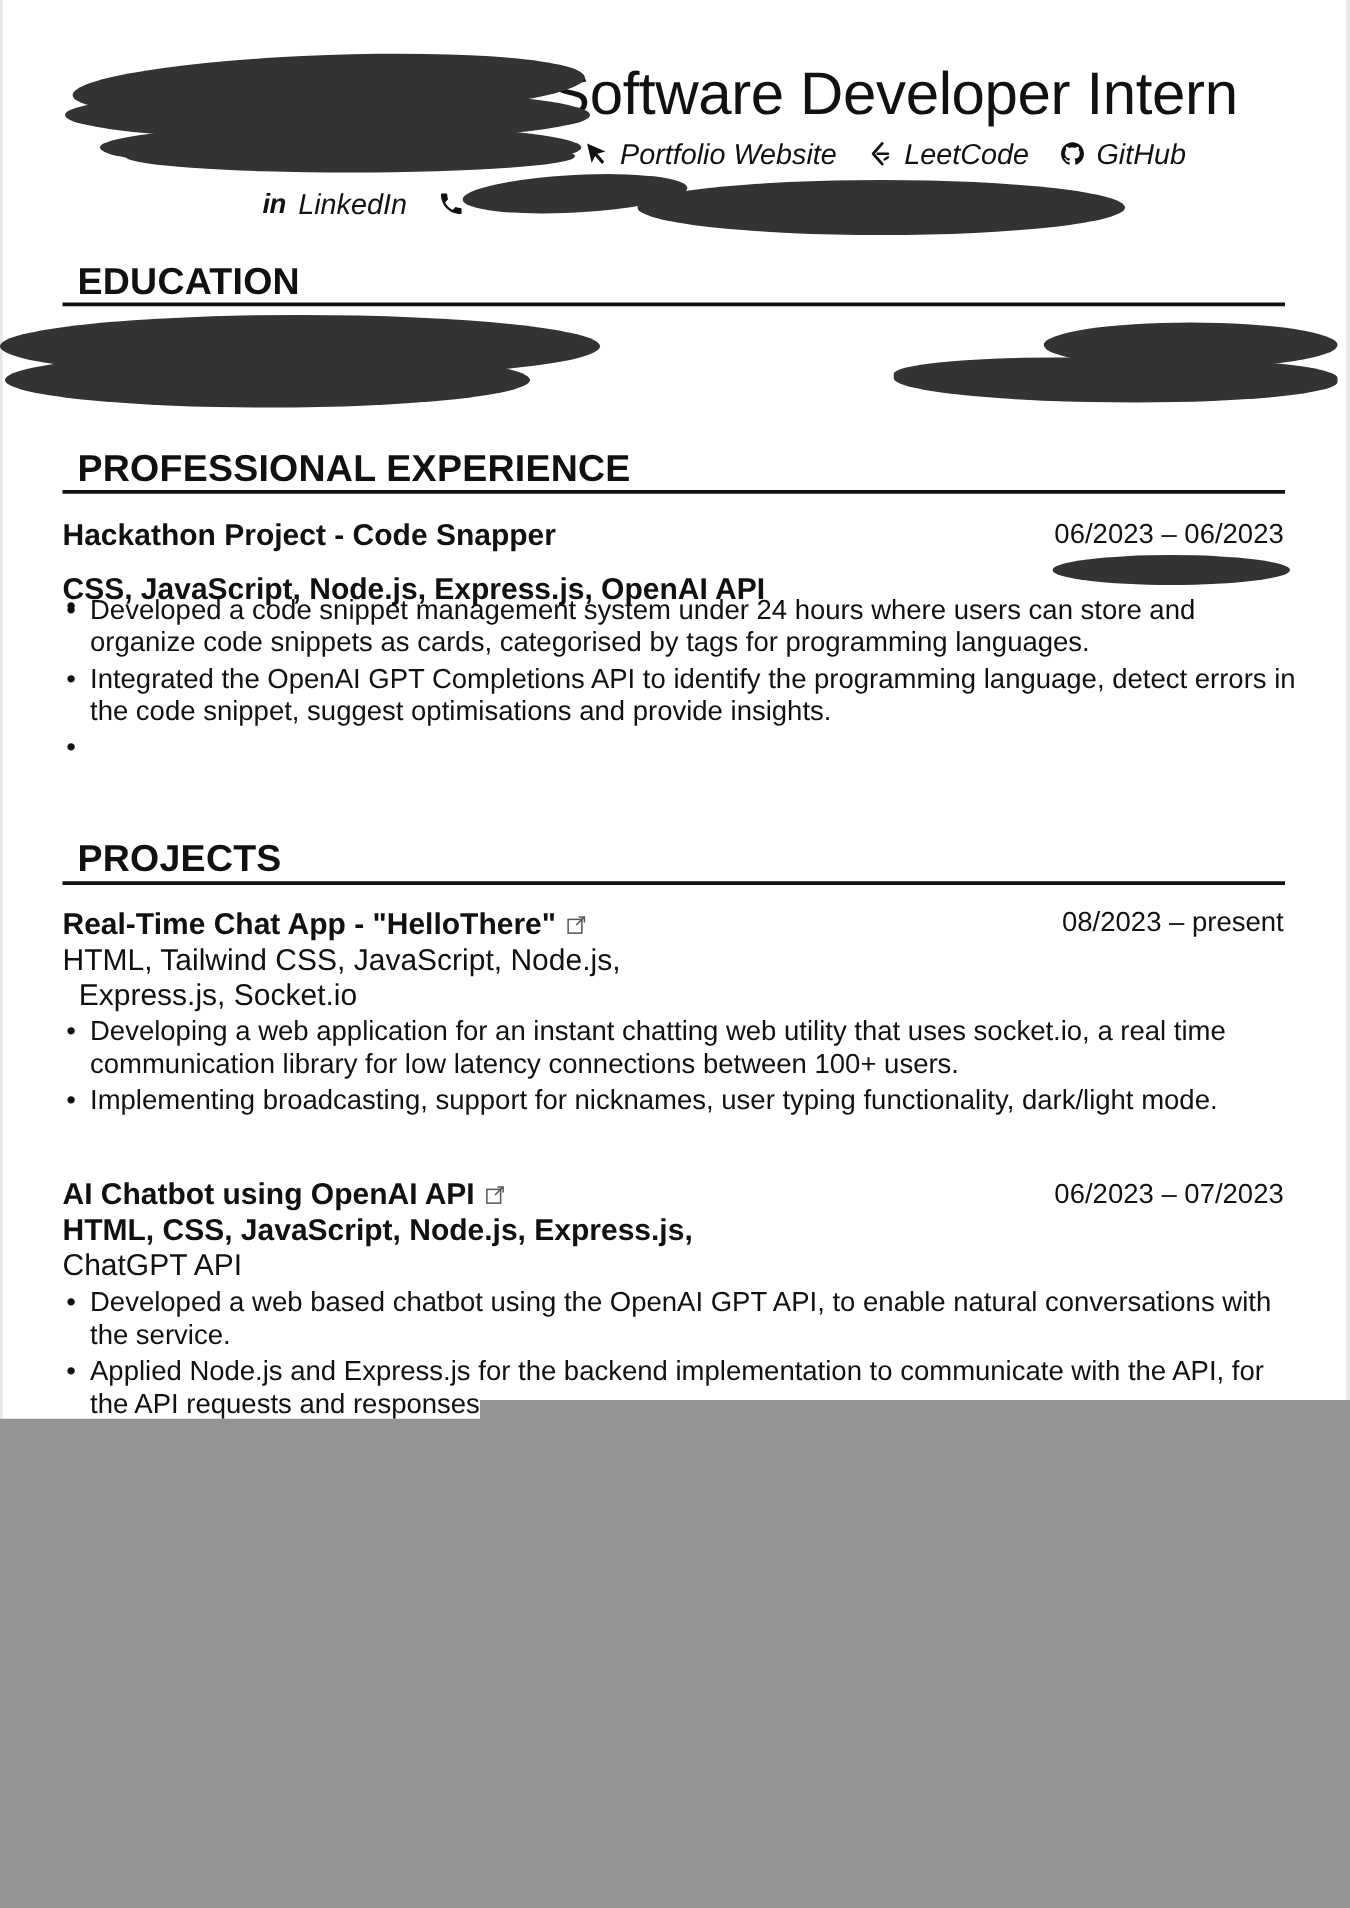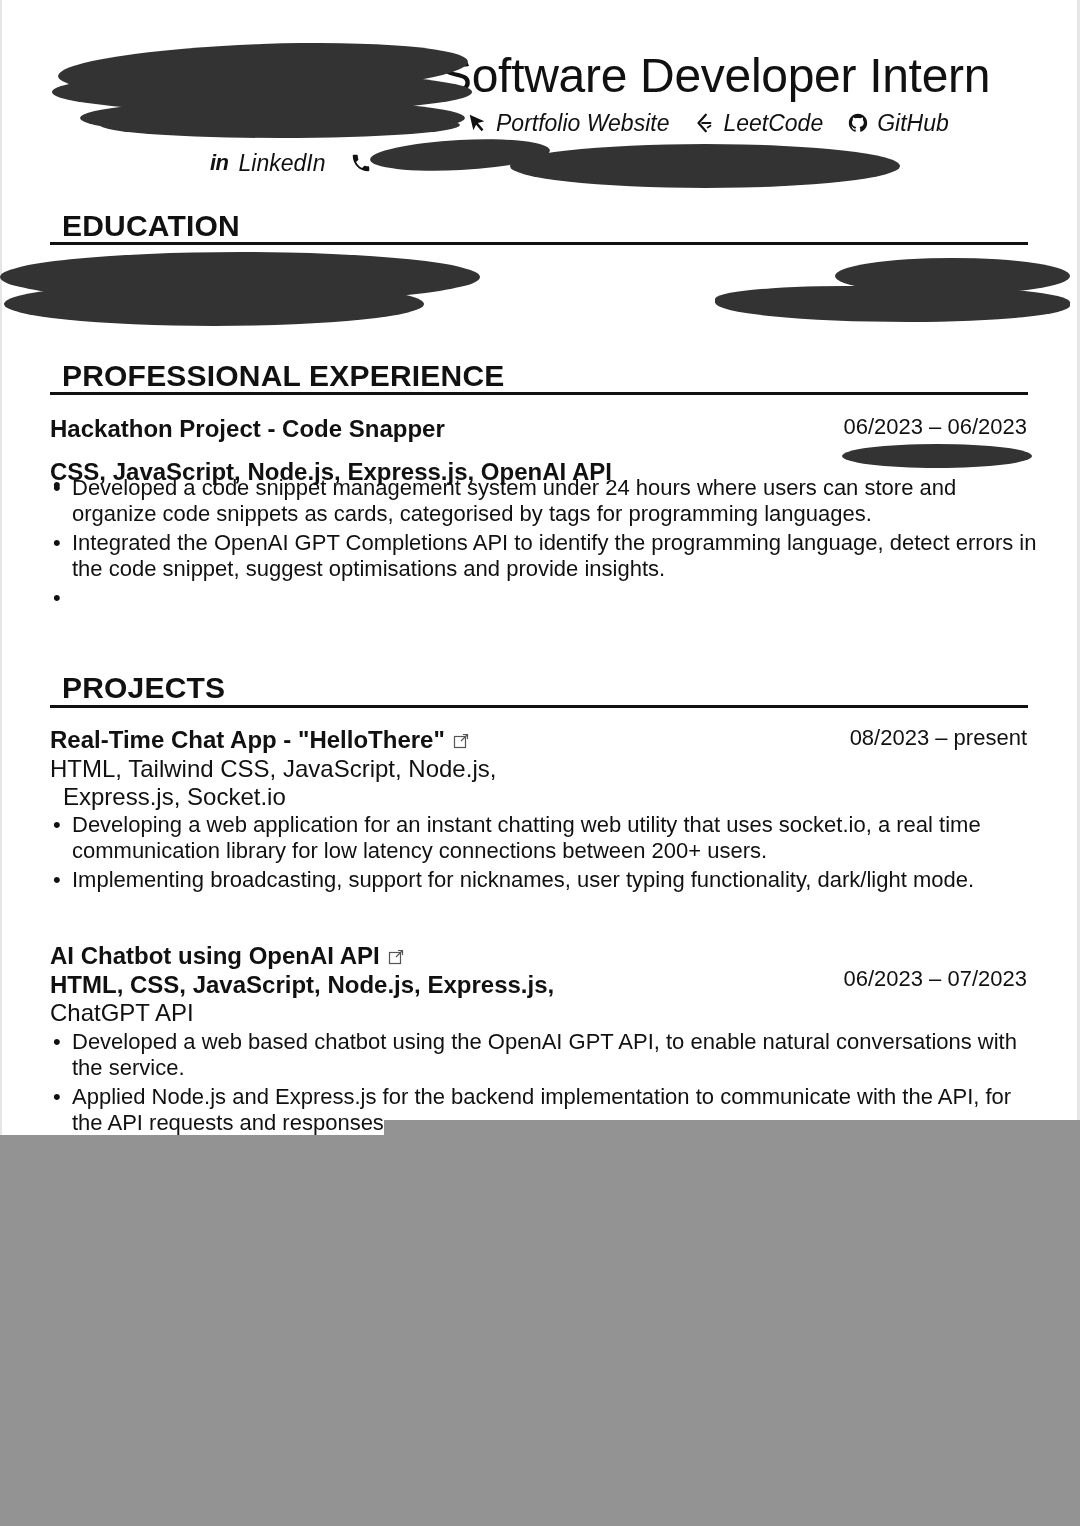--- a/index.html
+++ b/index.html
@@ -133,7 +133,7 @@
 <div class="entry-tech" style="top:755px;">HTML, Tailwind CSS, JavaScript, Node.js,</div>
 <div class="entry-tech" style="top:783px;margin-left:13px;">Express.js, Socket.io</div>
 <ul class="bullets" style="top:812px;">
-  <li><span class="dot">•</span><span>Developing a web application for an instant chatting web utility that uses socket.io, a real time communication library for low latency connections between 200+ users.</span></li>
+  <li><span class="dot">•</span><span>Developing a web application for an instant chatting web utility that uses socket.io, a real time communication library for low latency connections between 100+ users.</span></li>
   <li><span class="dot">•</span><span>Implementing broadcasting, support for nicknames, user typing functionality, dark/light mode.</span></li>
 </ul>
 

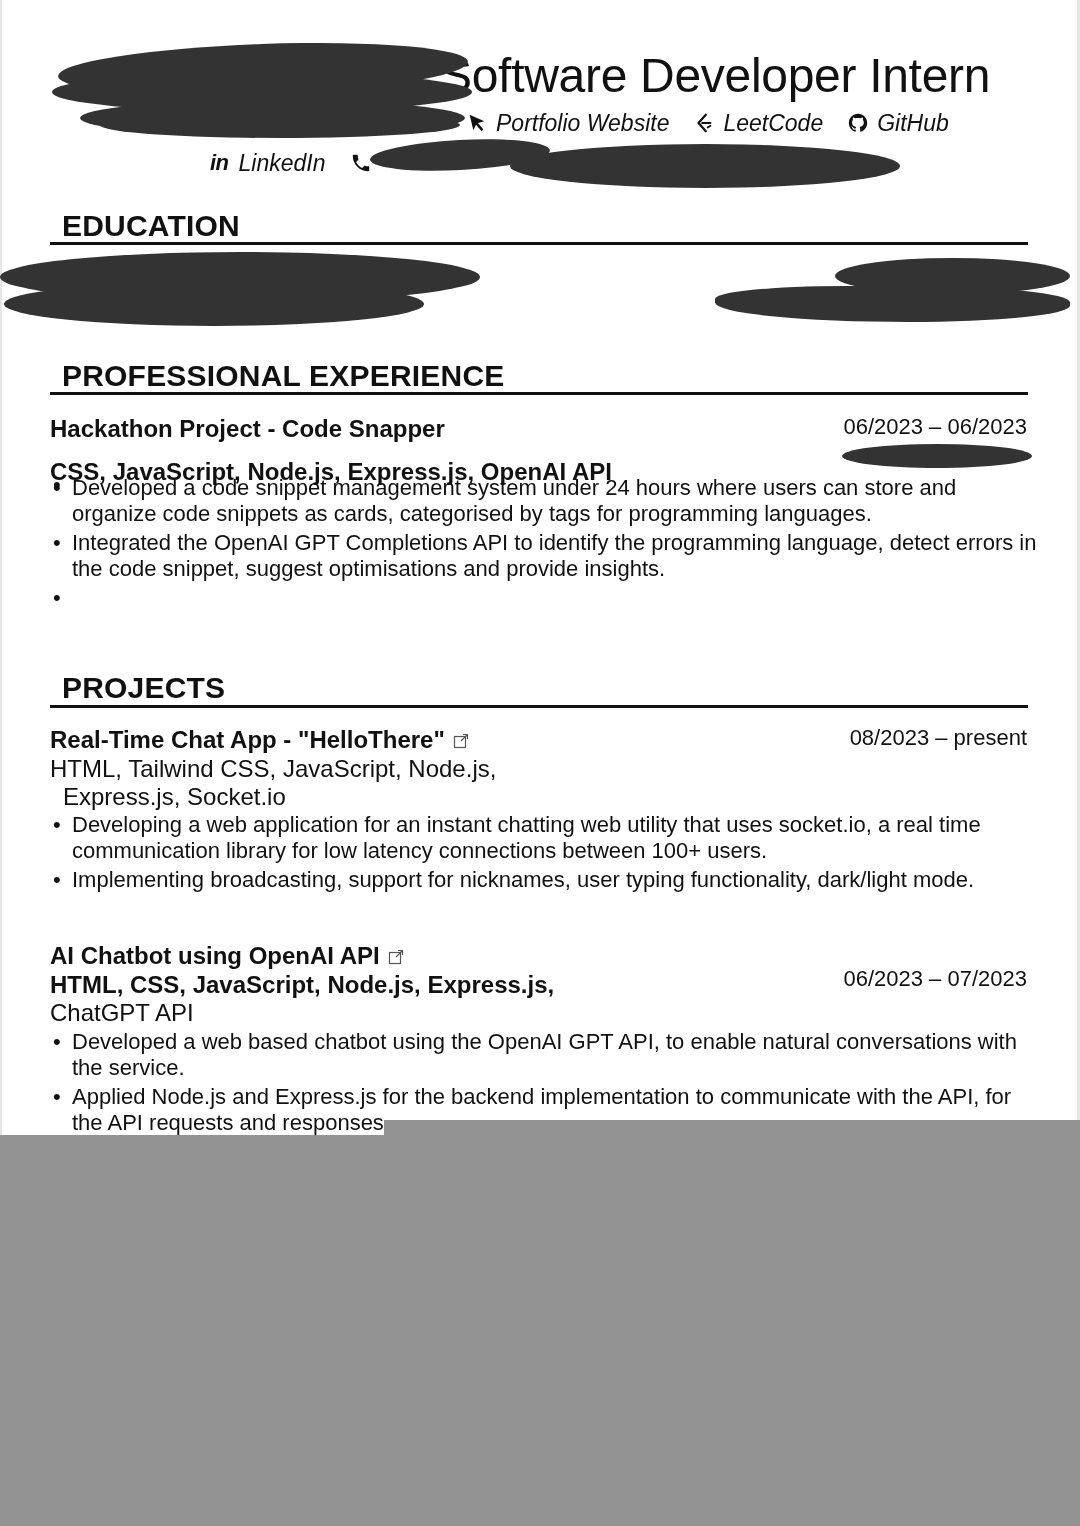--- a/index.html
+++ b/index.html
@@ -143,7 +143,7 @@
         <path d="M8 8 L14.5 1.5 M10 1.5 H14.5 V6" stroke="#555" stroke-width="1.2" fill="none"></path>
       </svg></a>
 </div>
-<div class="entry-date" style="top:964px;">06/2023 – 07/2023</div>
+<div class="entry-date" style="top:940px;">06/2023 – 07/2023</div>
 <div class="entry-tech" style="top:971px;font-weight:bold;">HTML, CSS, JavaScript, Node.js, Express.js,</div>
 <div class="entry-tech" style="top:999px;">ChatGPT API</div>
 <ul class="bullets" style="top:1029px;">

